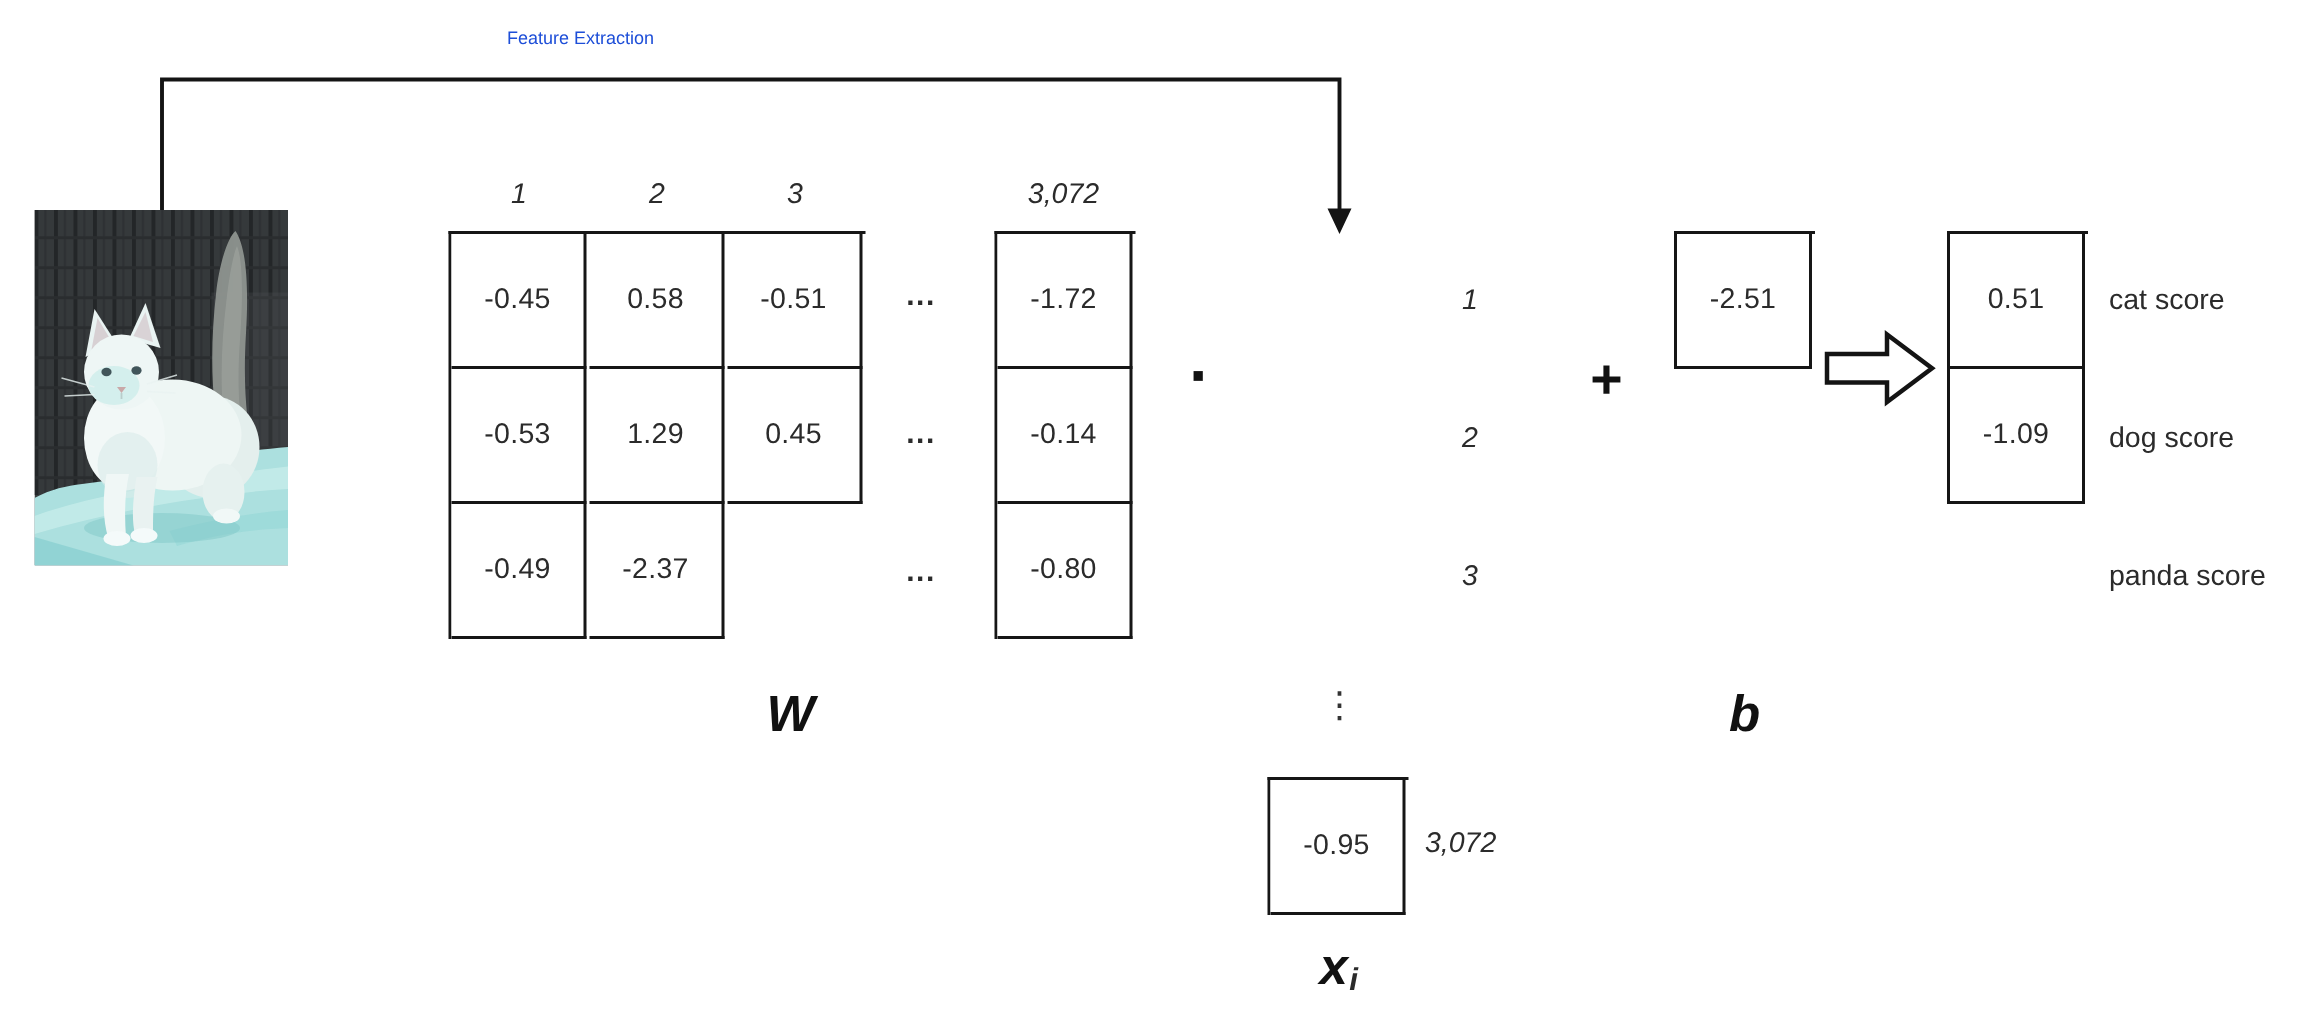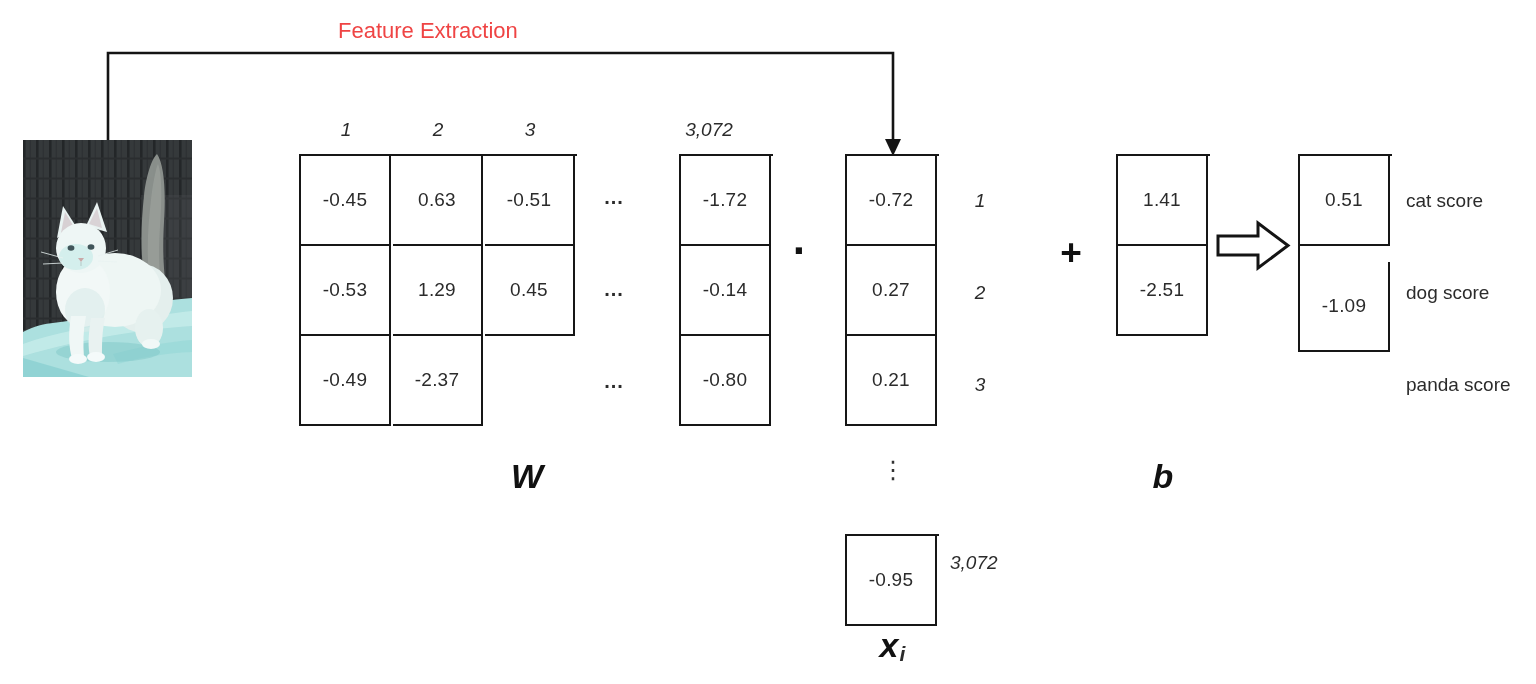--- a/index.html
+++ b/index.html
@@ -26,7 +26,7 @@
   .vdots { position:absolute; left:868px; top:456px; width:50px; text-align:center; font-size:24px; color:#333; }
   .big-label { font-weight:bold; font-style:italic; font-size:34px; color:#111; }
   .op { font-weight:bold; color:#111; }
-  .fe-label { position:absolute; left:338px; top:18px; font-size:22px; color:#ef4444; }
+  .fe-label { position:absolute; left:338px; top:18px; font-size:12px; color:#1d4ed8; }
   .sub-i { font-weight:bold; font-style:italic; font-size:21px; position:relative; top:9px; left:1px; }
 </style>
 </head>

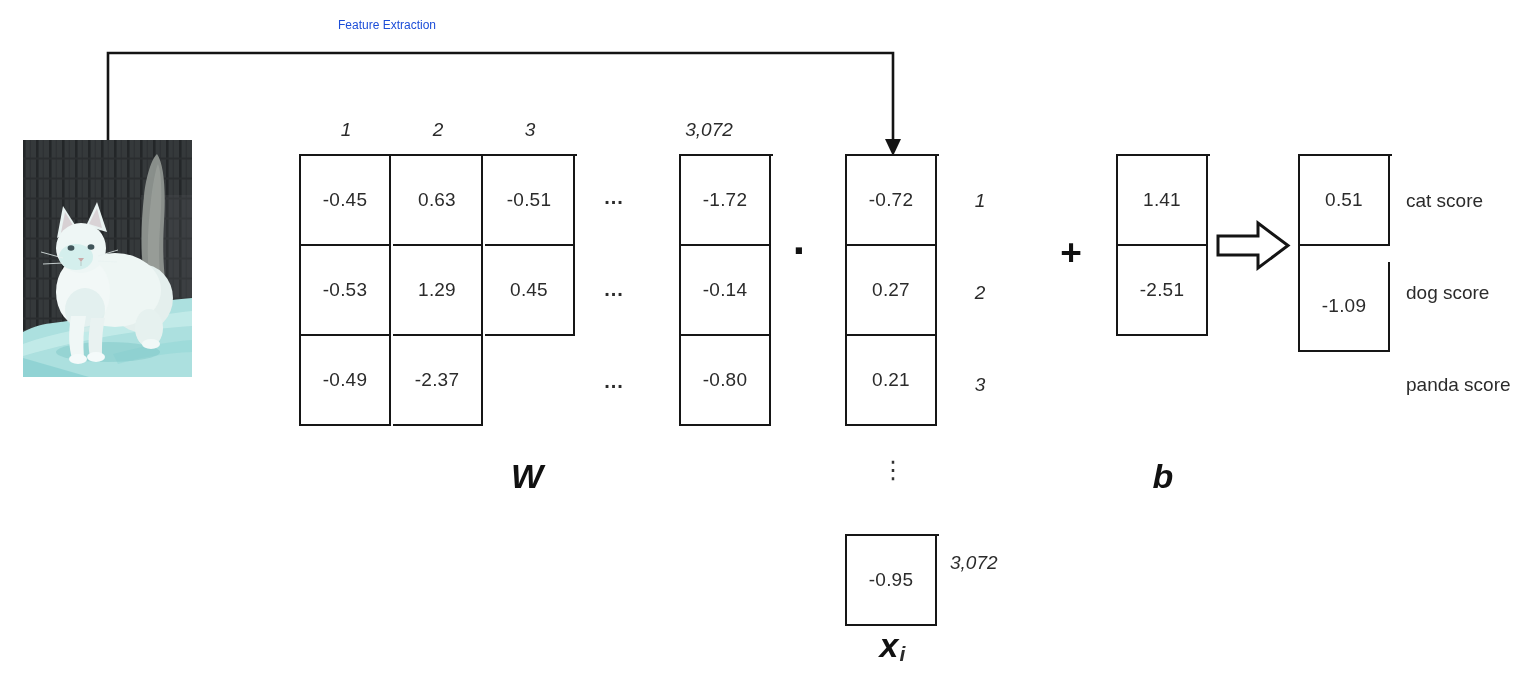--- a/index.html
+++ b/index.html
@@ -97,7 +97,7 @@
 
   <div class="mgrid" id="w-grid" style="left:299px; top:154px; grid-template-columns:repeat(3, 92px);">
     <div class="cell">-0.45</div>
-    <div class="cell">0.63</div>
+    <div class="cell">0.58</div>
     <div class="cell">-0.51</div>
     <div class="cell">-0.53</div>
     <div class="cell">1.29</div>

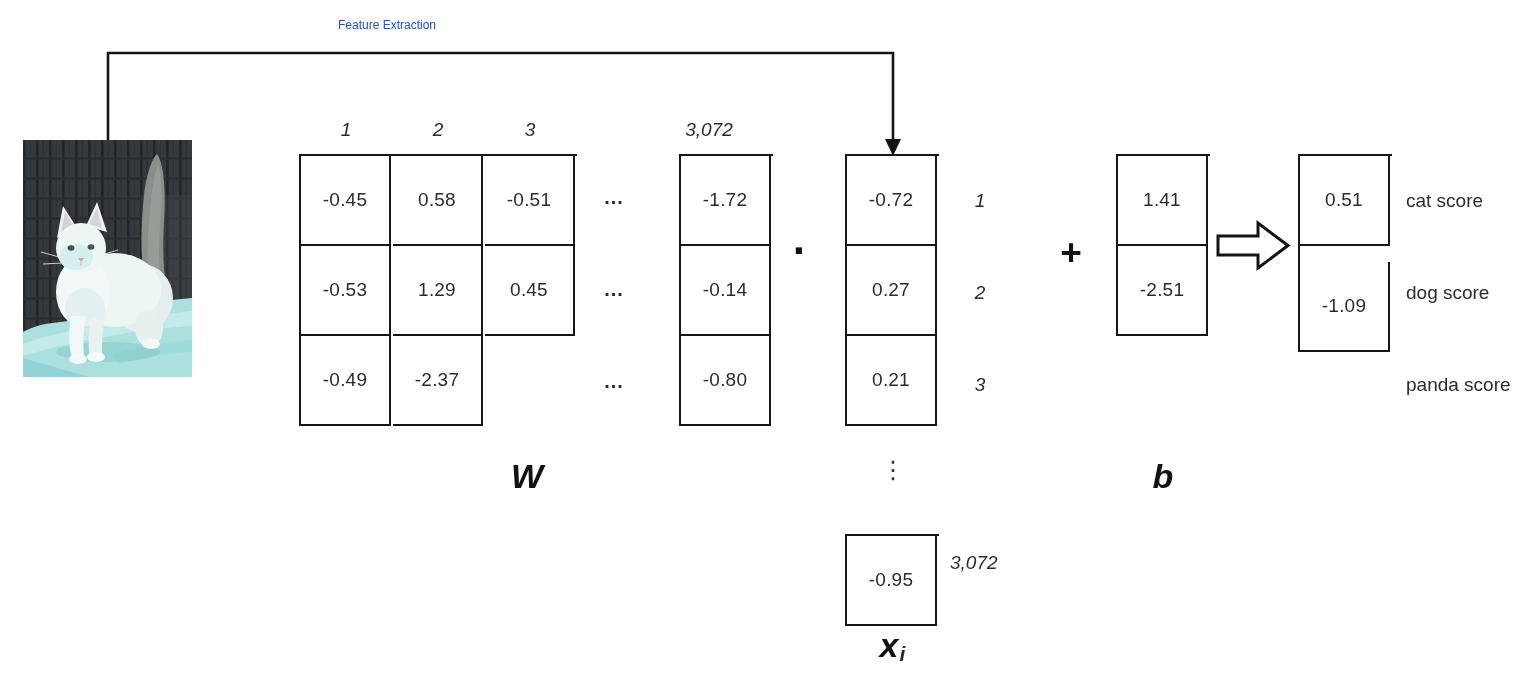--- a/index.html
+++ b/index.html
@@ -110,7 +110,7 @@
   <div class="hdots" style="left:595px; top:282px;">...</div>
   <div class="hdots" style="left:595px; top:374px;">...</div>
 
-  <div class="mgrid" style="left:663px; top:154px; grid-template-columns:92px;margin-left:16px;">
+  <div class="mgrid" style="left:663px; top:154px; grid-template-columns:92px;">
     <div class="cell">-1.72</div>
     <div class="cell">-0.14</div>
     <div class="cell">-0.80</div>

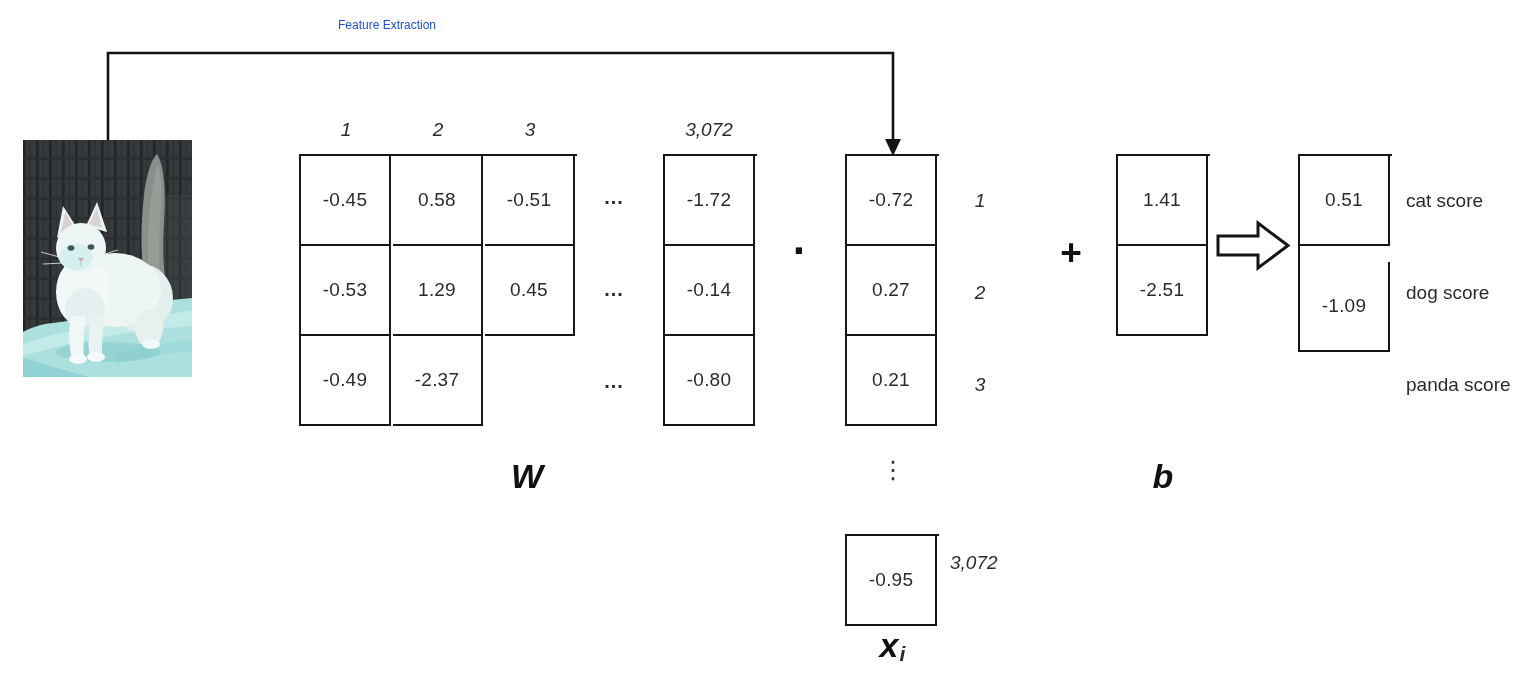--- a/index.html
+++ b/index.html
@@ -120,11 +120,6 @@
 
   <div class="lbl op" style="left:780px; top:228px; width:40px; height:46px; font-size:44px;">·</div>
 
-  <div class="mgrid" style="left:845px; top:154px; grid-template-columns:92px;">
-    <div class="cell">-0.72</div>
-    <div class="cell">0.27</div>
-    <div class="cell">0.21</div>
-  </div>
   <div class="row-lab" style="left:960px; top:190px;">1</div>
   <div class="row-lab" style="left:960px; top:282px;">2</div>
   <div class="row-lab" style="left:960px; top:374px;">3</div>

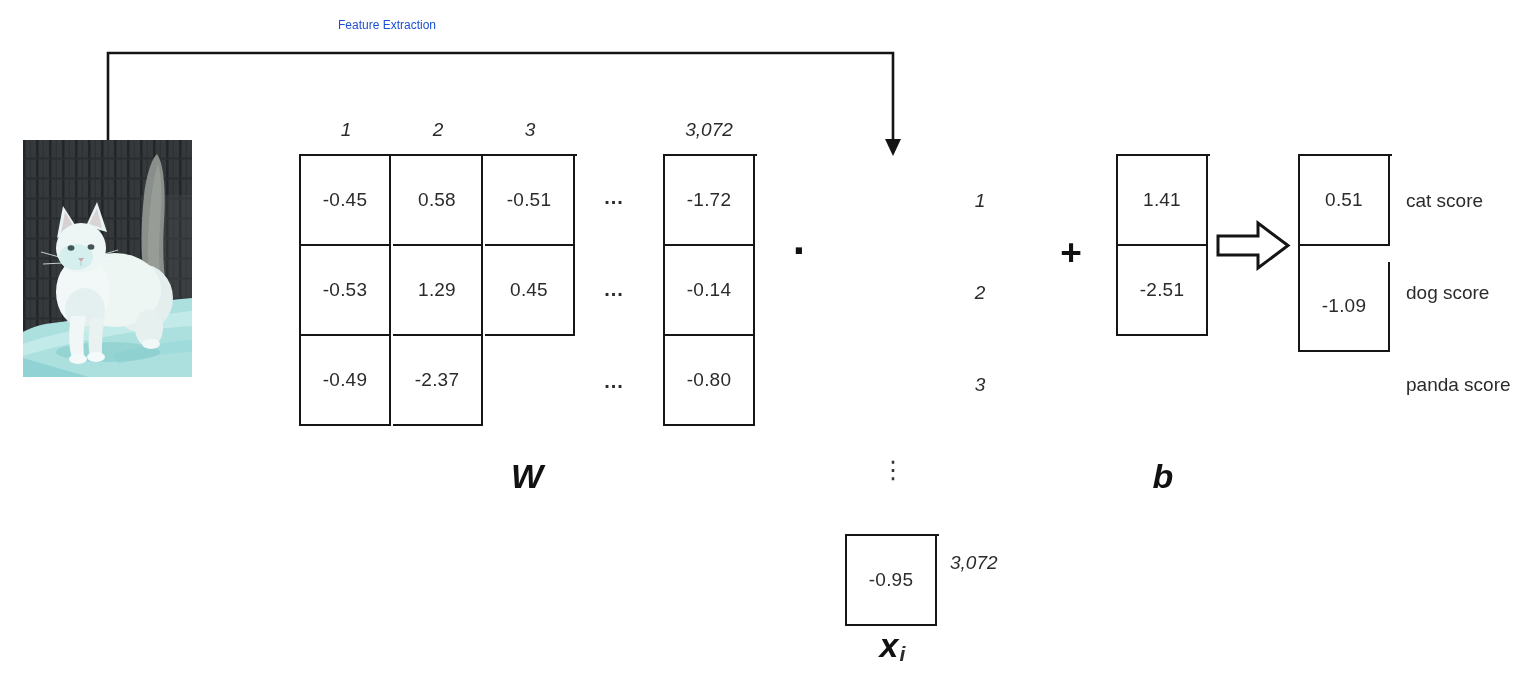--- a/index.html
+++ b/index.html
@@ -139,7 +139,6 @@
   <div class="lbl op" style="left:1049px; top:230px; width:44px; height:46px; font-size:37px;">+</div>
 
   <div class="mgrid" style="left:1116px; top:154px; grid-template-columns:92px;">
-    <div class="cell">1.41</div>
     <div class="cell">-2.51</div>
   </div>
 

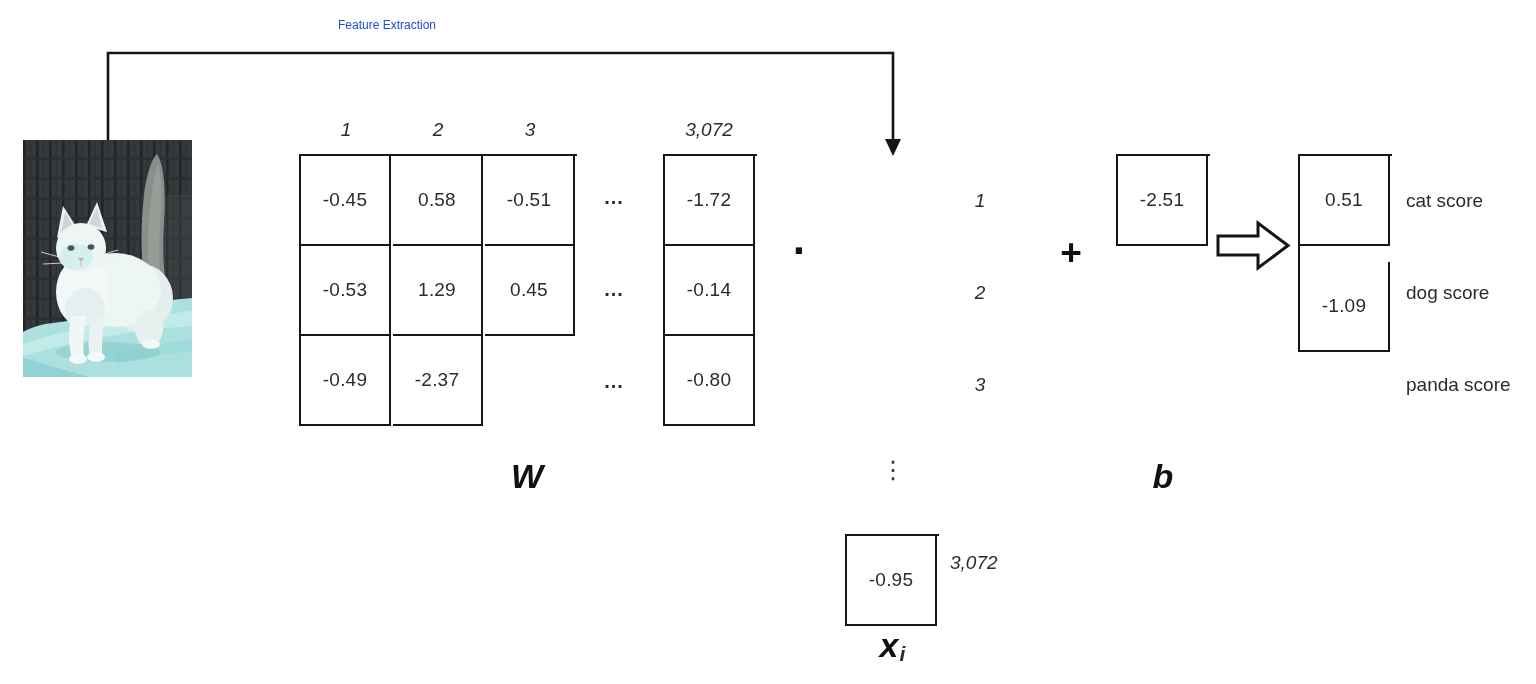--- a/index.html
+++ b/index.html
@@ -148,7 +148,7 @@
     <polygon points="5,19 45,19 45,6 75,28.5 45,51 45,38 5,38" fill="#ffffff" stroke="#141414" stroke-width="3" stroke-linejoin="miter"></polygon>
   </svg>
 
-  <div class="mgrid" style="left:1298px; top:154px; grid-template-columns:92px;gap:16px;">
+  <div class="mgrid" style="left:1298px; top:154px; grid-template-columns:92px;">
     <div class="cell">0.51</div>
     <div class="cell">-1.09</div>
   </div>

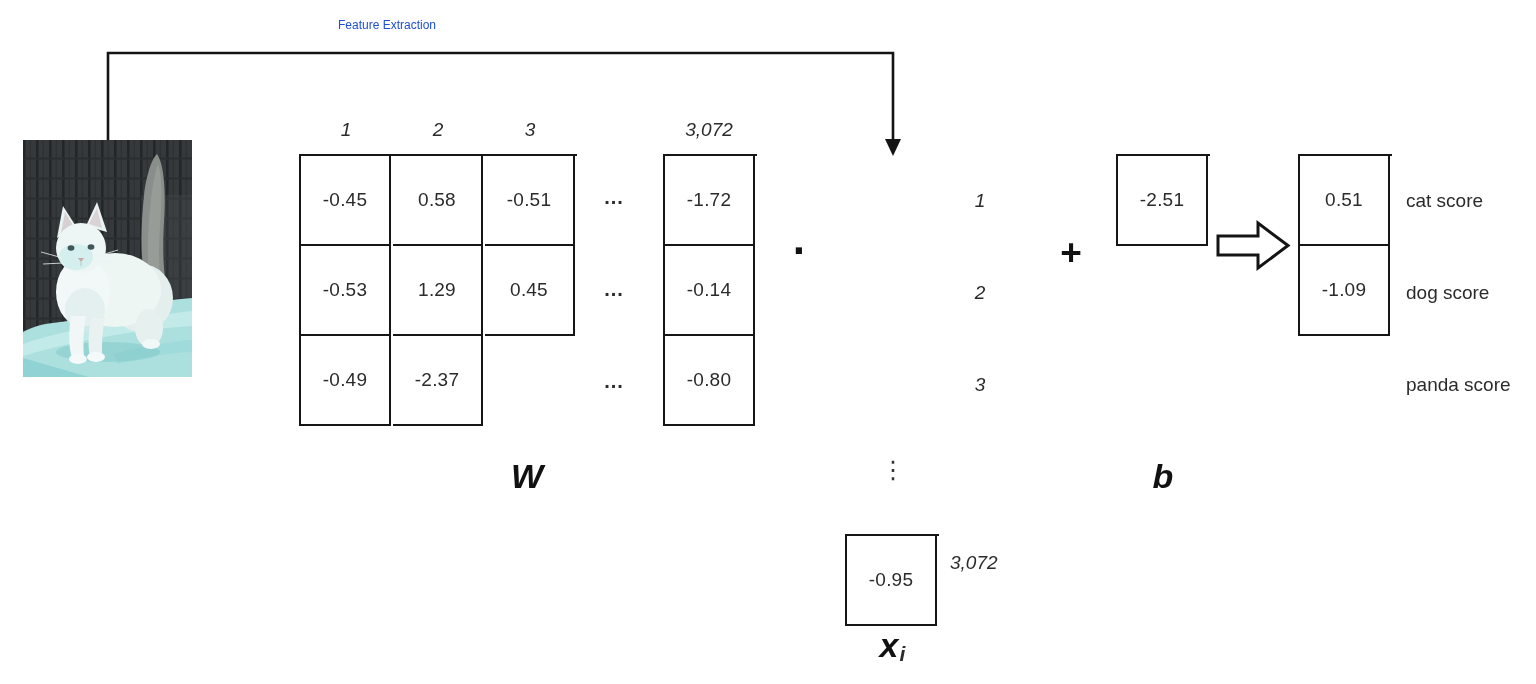--- a/index.html
+++ b/index.html
@@ -126,7 +126,7 @@
 
   <div class="vdots">⋮</div>
 
-  <div class="mgrid" style="left:845px; top:534px; grid-template-columns:92px;">
+  <div class="mgrid" style="left:845px; top:518px; grid-template-columns:92px;">
     <div class="cell">-0.95</div>
   </div>
   <div class="row-lab" style="left:950px; top:552px; width:80px; text-align:left;">3,072</div>

